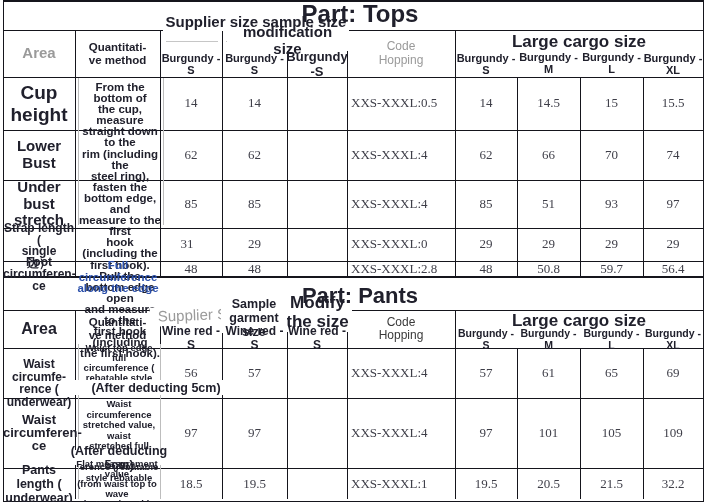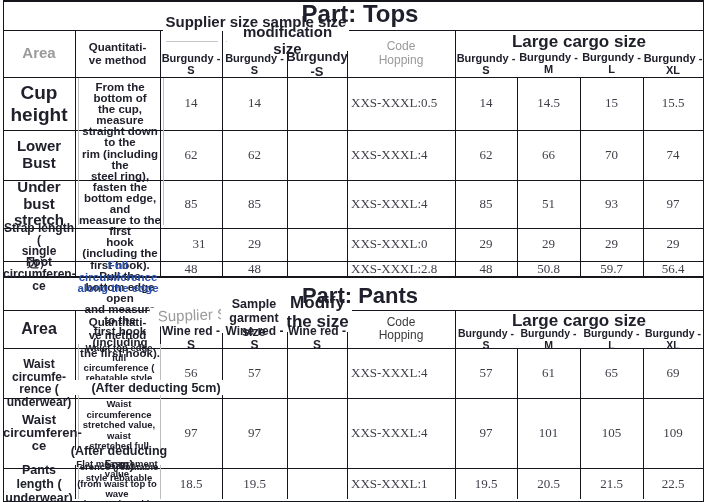--- a/index.html
+++ b/index.html
@@ -136,7 +136,7 @@
   <div class="blk b" style="left:3px;top:223px;width:72px;font-size:12px;line-height:11.5px">Strap length (
 single
 边）</div>
-  <div class="t ser" style="left:168px;top:228px;width:62px;height:33px">31</div>
+  <div class="t ser" style="left:156px;top:228px;width:62px;height:33px">31</div>
   <div class="t ser" style="left:222px;top:228px;width:65px;height:33px">29</div>
   <div class="t ser" style="left:287px;top:228px;width:60px;height:33px"></div>
   <div class="t ser code" style="left:347px;top:228px;width:108px;height:33px">XXS-XXXL:0</div>

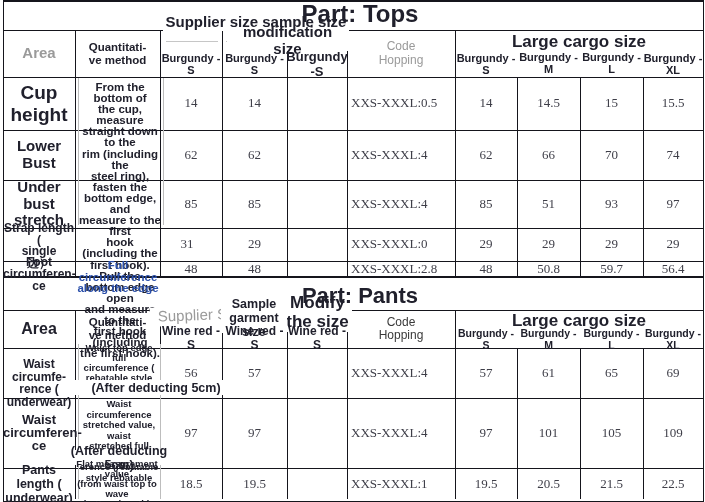--- a/index.html
+++ b/index.html
@@ -227,7 +227,7 @@
   <div class="t ser" style="left:455px;top:468px;width:62px;height:32px">19.5</div>
   <div class="t ser" style="left:517px;top:468px;width:63px;height:32px">20.5</div>
   <div class="t ser" style="left:580px;top:468px;width:63px;height:32px">21.5</div>
-  <div class="t ser" style="left:643px;top:468px;width:60px;height:32px">22.5</div>
+  <div class="t ser" style="left:643px;top:468px;width:60px;height:32px">32.2</div>
 </div>
 
 </body></html>

